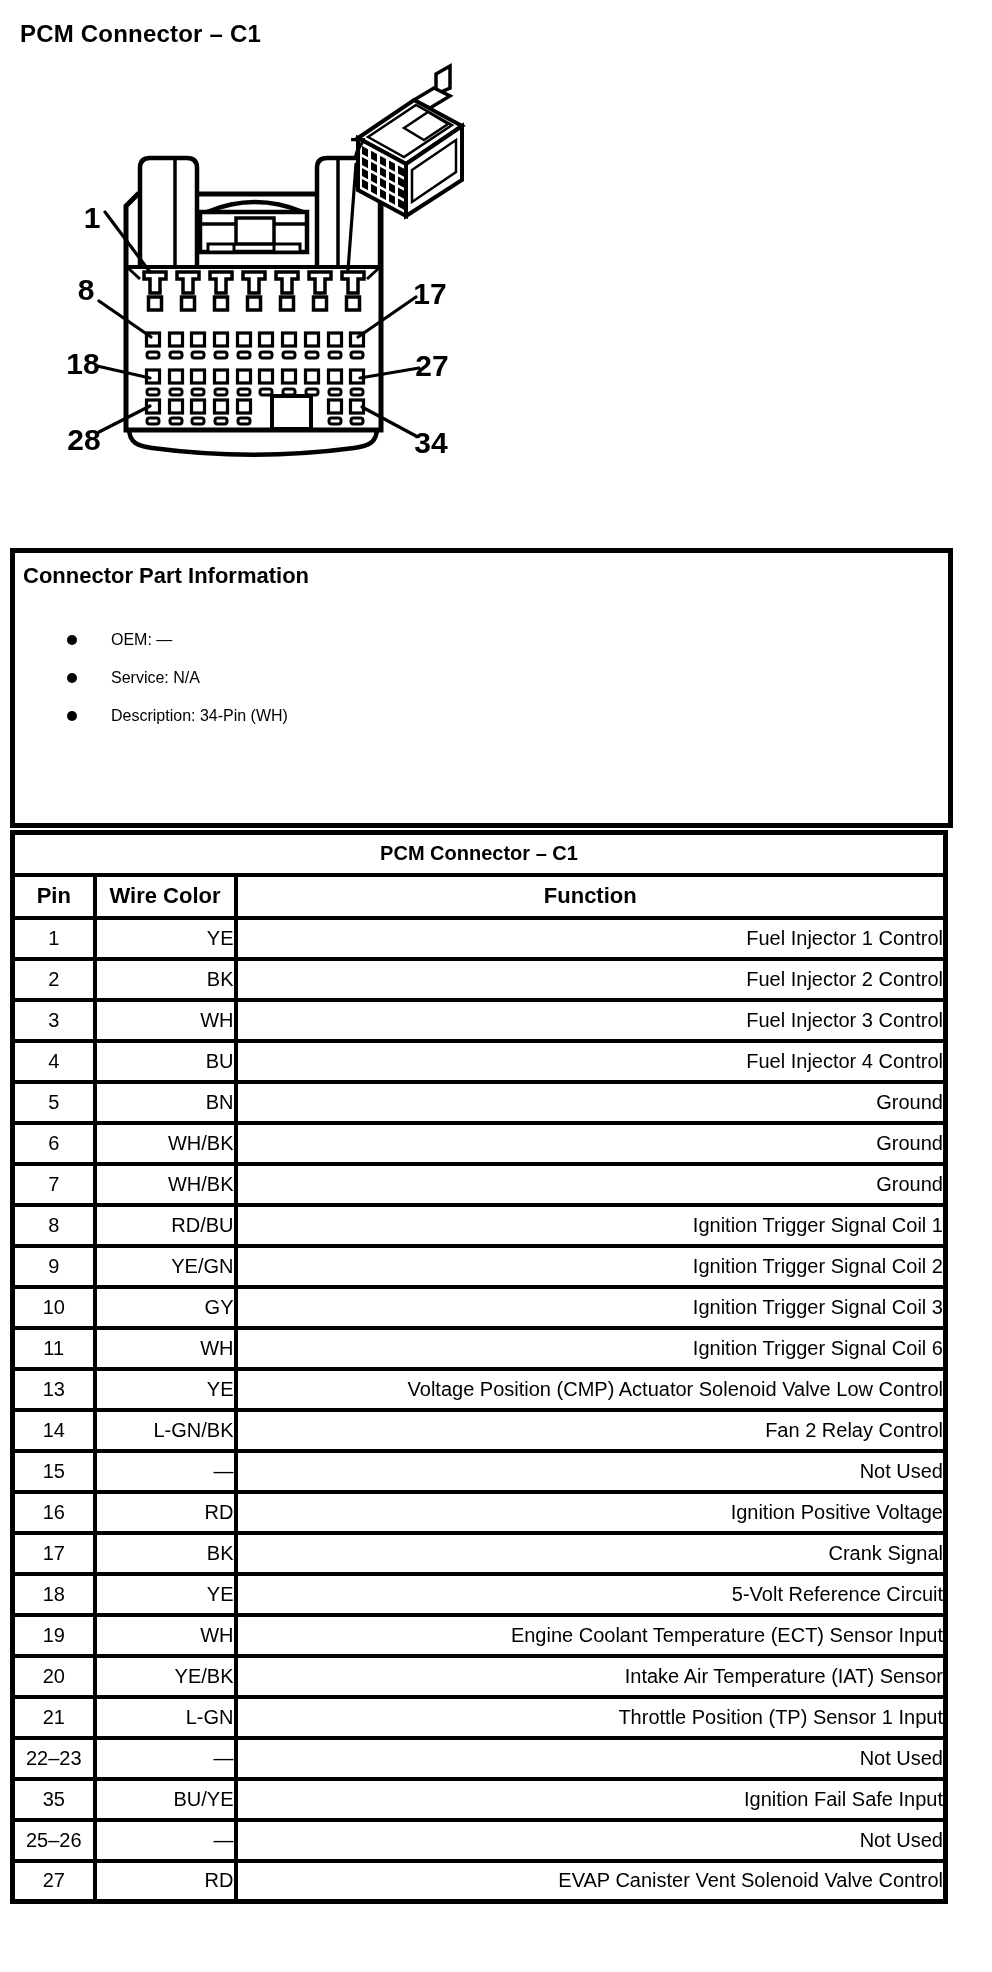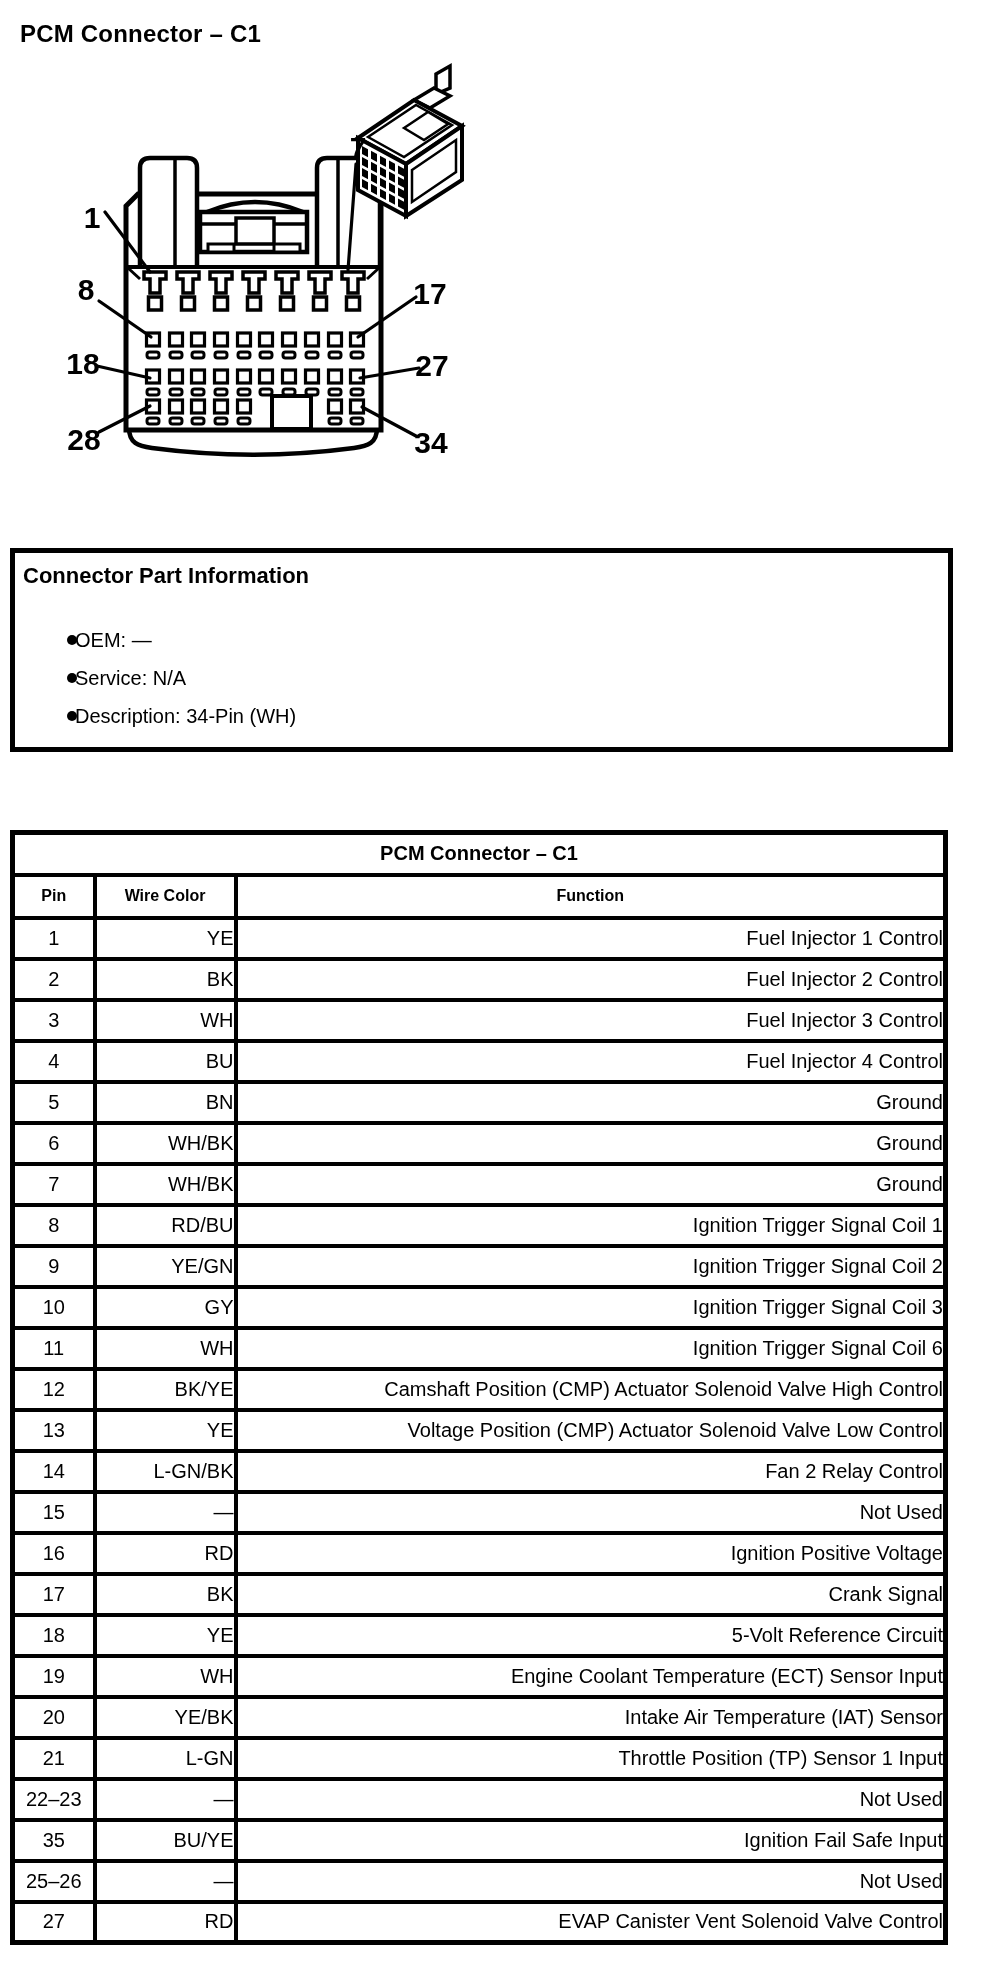--- a/index.html
+++ b/index.html
@@ -15,7 +15,7 @@
   .diagram{position:absolute;left:0;top:0}
   .callout{font-size:30px;font-weight:bold;fill:#000}
   .info-box{
-    position:absolute;left:10px;top:548px;width:943px;height:204px;
+    position:absolute;left:10px;top:548px;width:943px;height:280px;
     border:5px solid #000;background:#fff;
   }
   .info-heading{font-size:22px;font-weight:bold;padding:10px 0 0 8px}

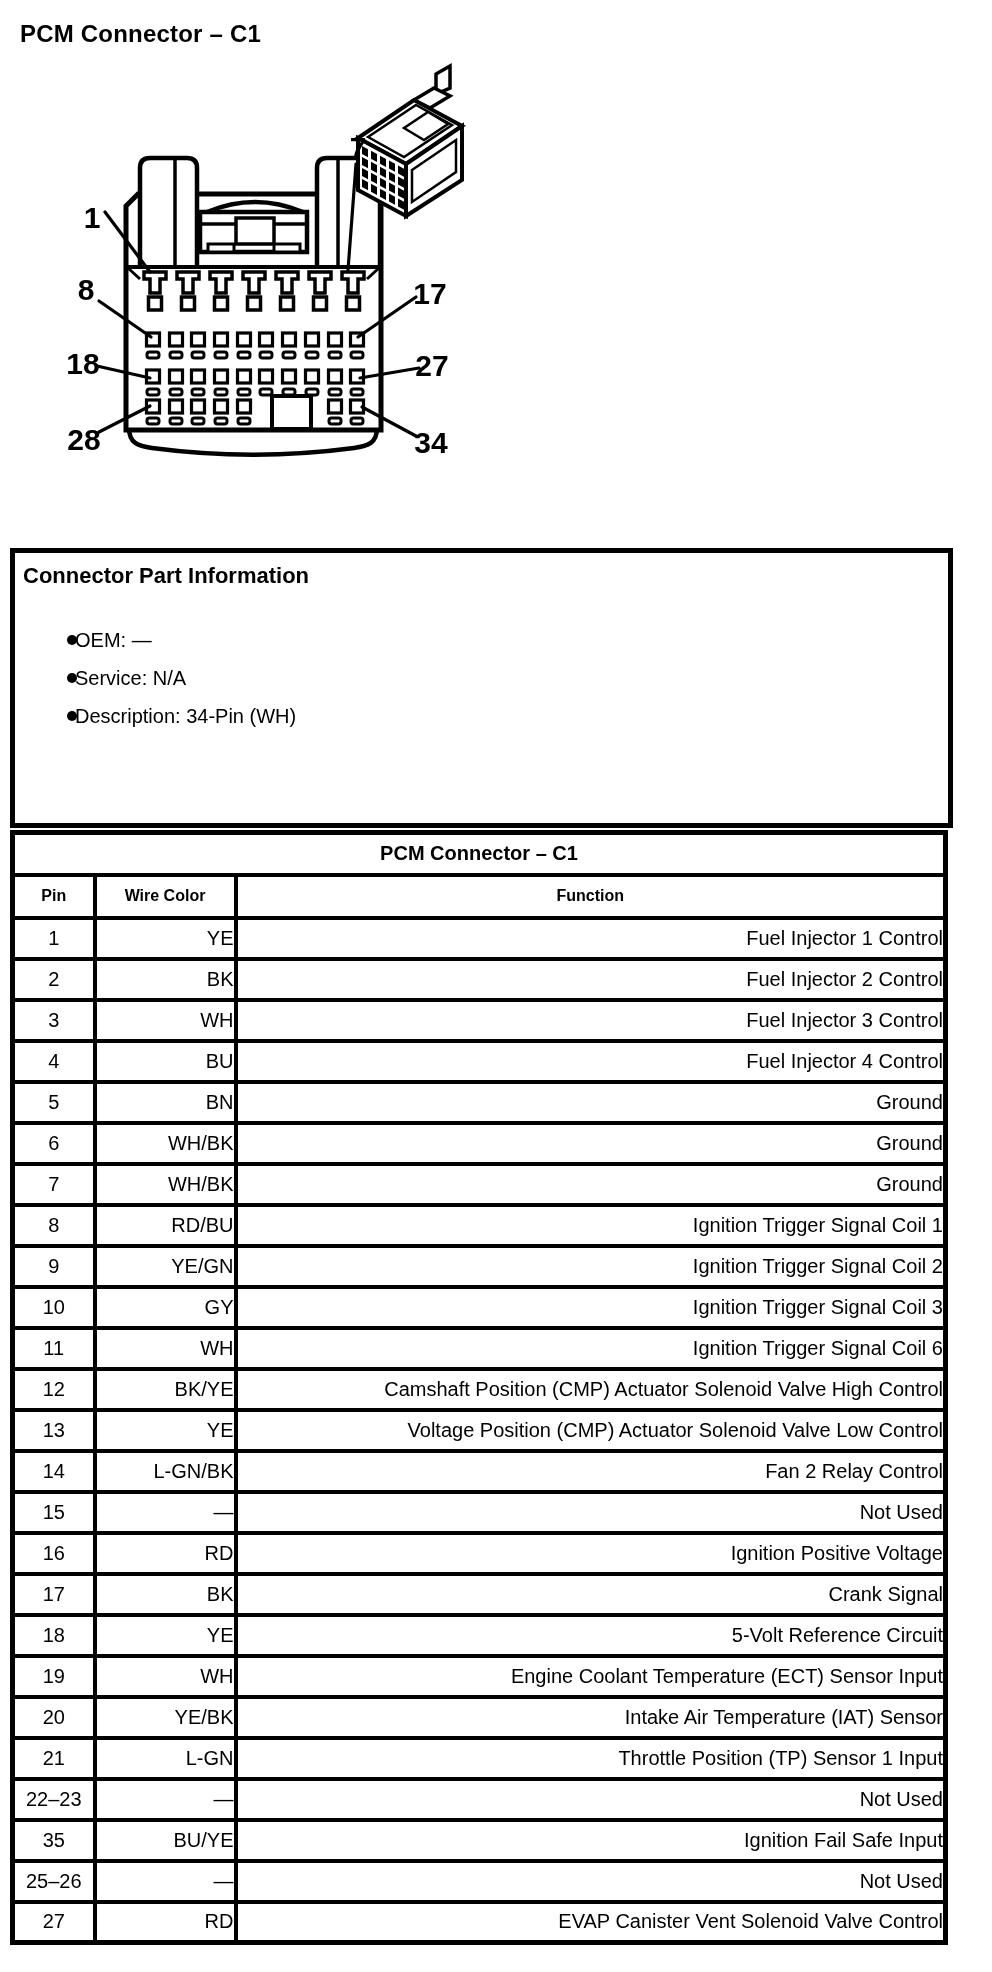--- a/index.html
+++ b/index.html
@@ -20,7 +20,7 @@
   }
   .info-heading{font-size:22px;font-weight:bold;padding:10px 0 0 8px}
   .info-list{list-style:none;margin-top:32px}
-  .info-list li{position:relative;padding-left:60px;font-size:20px;line-height:38px}
+  .info-list li{position:relative;padding-left:96px;font-size:16px;line-height:38px}
   .info-list li::before{
     content:"";position:absolute;left:52px;top:14px;
     width:10px;height:10px;border-radius:50%;background:#000;

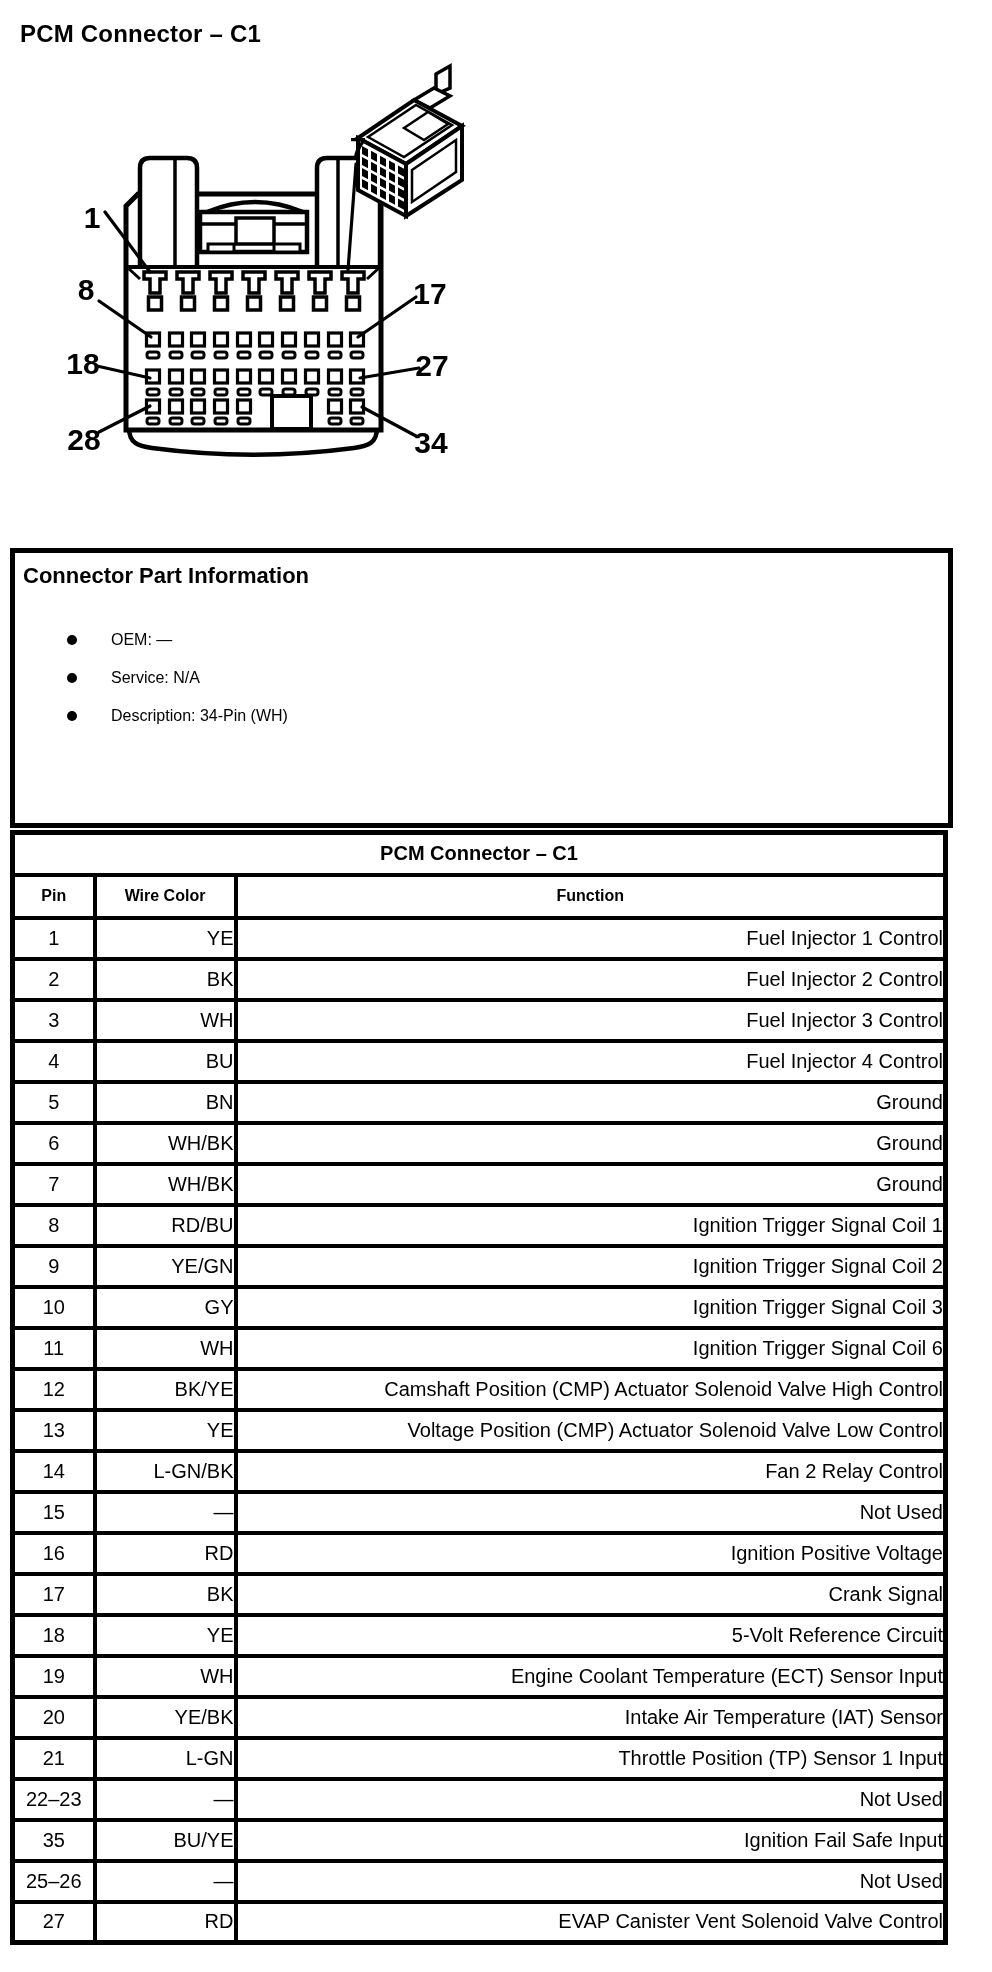--- a/index.html
+++ b/index.html
@@ -31,7 +31,7 @@
   }
   .pin-table th,.pin-table td{border:4px solid #000;overflow:hidden;white-space:nowrap}
   .tbl-title{height:42px;font-size:20px;font-weight:bold;text-align:center}
-  .pin-table thead th.hdr{height:43px;font-size:16px;font-weight:bold;text-align:center}
+  .pin-table thead th.hdr{height:43px;font-size:22px;font-weight:bold;text-align:center}
   .pin-table td{height:41px;font-size:20px}
   .pin-table td.col-pin{text-align:center}
   .pin-table td.col-color{text-align:right}

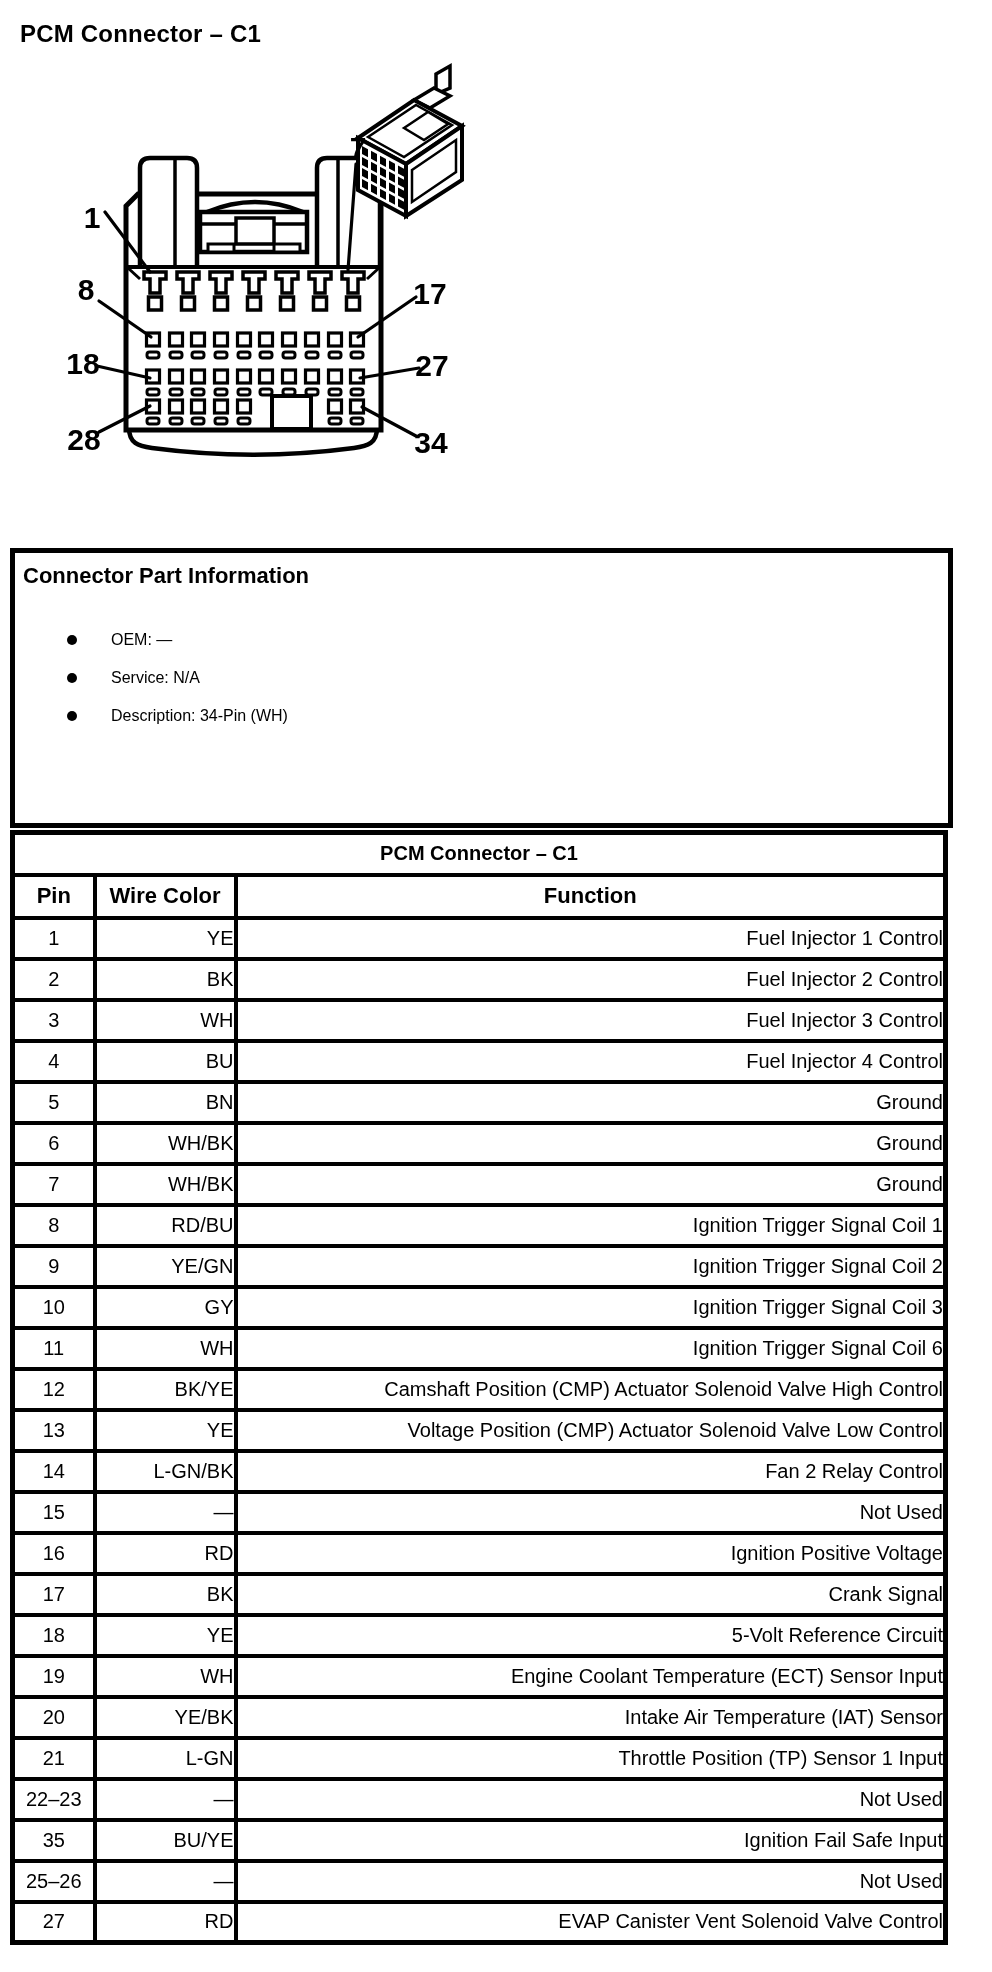--- a/index.html
+++ b/index.html
@@ -299,11 +299,6 @@
         <td class="col-func">Ignition Trigger Signal Coil 6</td>
       </tr>
       <tr>
-        <td class="col-pin">12</td>
-        <td class="col-color">BK/YE</td>
-        <td class="col-func">Camshaft Position (CMP) Actuator Solenoid Valve High Control</td>
-      </tr>
-      <tr>
         <td class="col-pin">13</td>
         <td class="col-color">YE</td>
         <td class="col-func">Voltage Position (CMP) Actuator Solenoid Valve Low Control</td>

